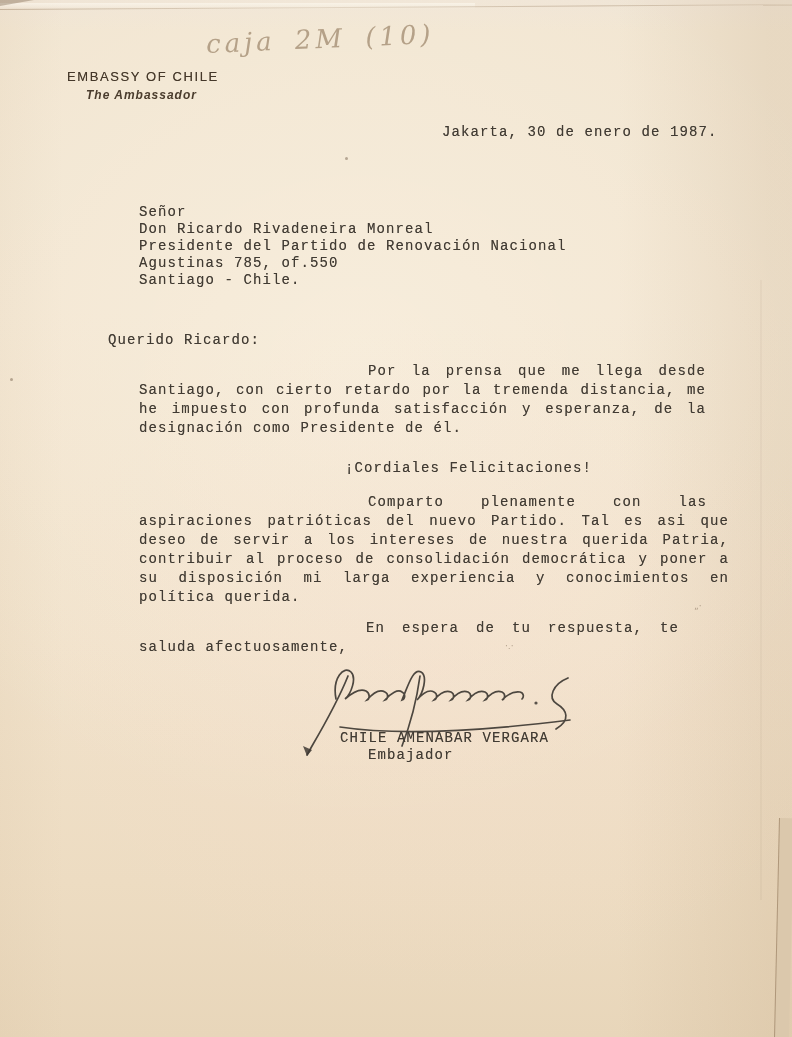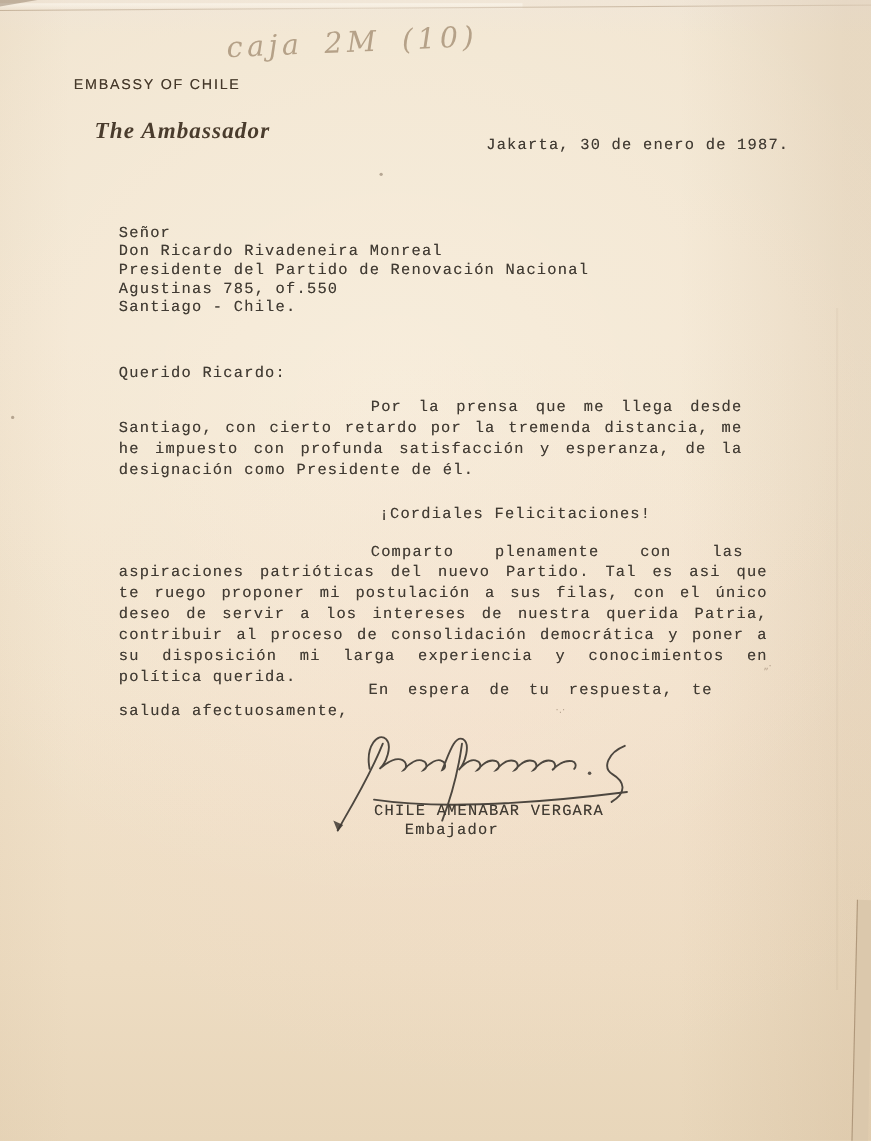--- a/index.html
+++ b/index.html
@@ -51,9 +51,9 @@
     text-shadow:0 0 0.5px rgba(69,56,42,0.6);
   }
   .office{
-    position:absolute;left:86px;top:106px;
-    font-family:Liberation Serif, serif;font-style:italic;font-weight:bold;
-    font-size:21px;letter-spacing:1px;color:#4a3c2d;
+    position:absolute;left:86px;top:88px;
+    font-family:Liberation Sans, sans-serif;font-style:italic;font-weight:bold;
+    font-size:12px;letter-spacing:1px;color:#4a3c2d;
   }
   
   .pencil{

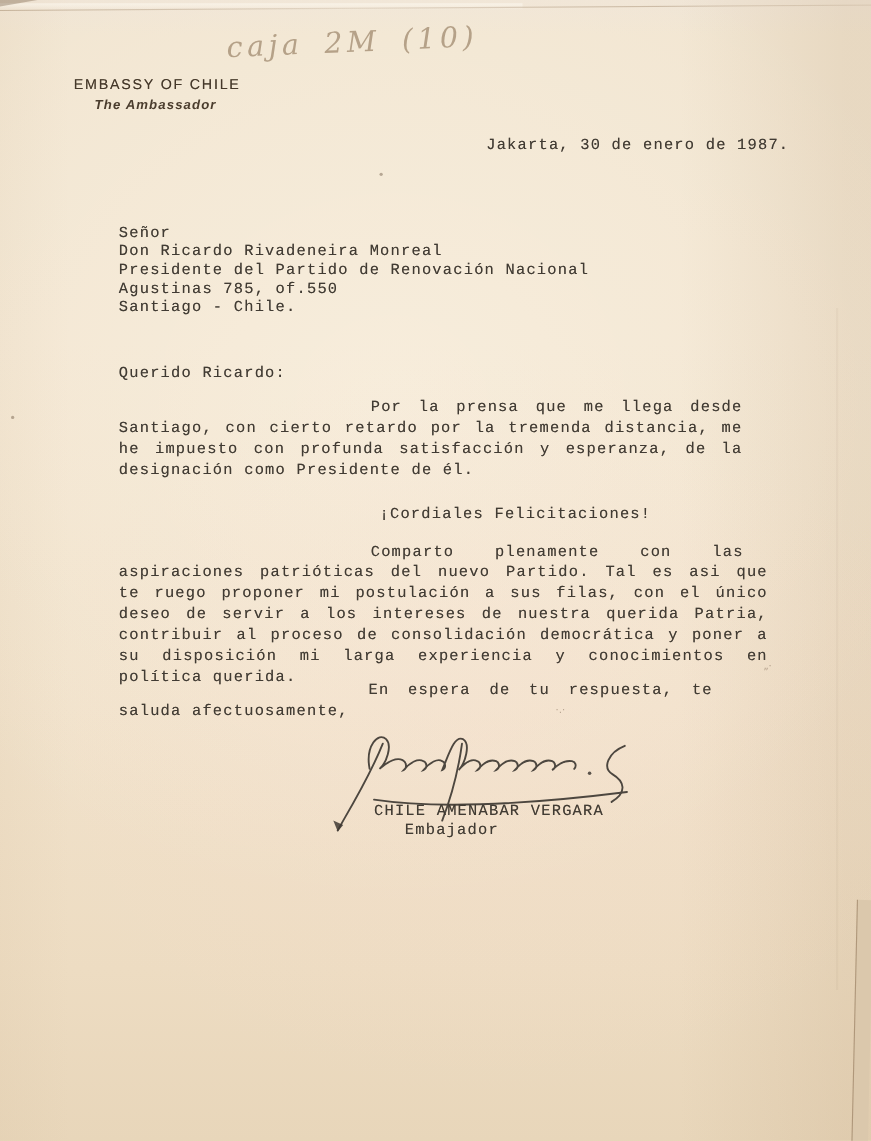--- a/index.html
+++ b/index.html
@@ -38,7 +38,7 @@
     color:#413b33;white-space:pre;
     text-shadow:0 0 0.5px rgba(65,59,51,0.55);
   }
-  .block{white-space:normal;}
+  .block{white-space:normal;margin-left:31px;}
   .block .ln{white-space:pre;}
   .jst{white-space:normal;text-align:justify;text-align-last:justify;}
   .ind{padding-left:229px;}

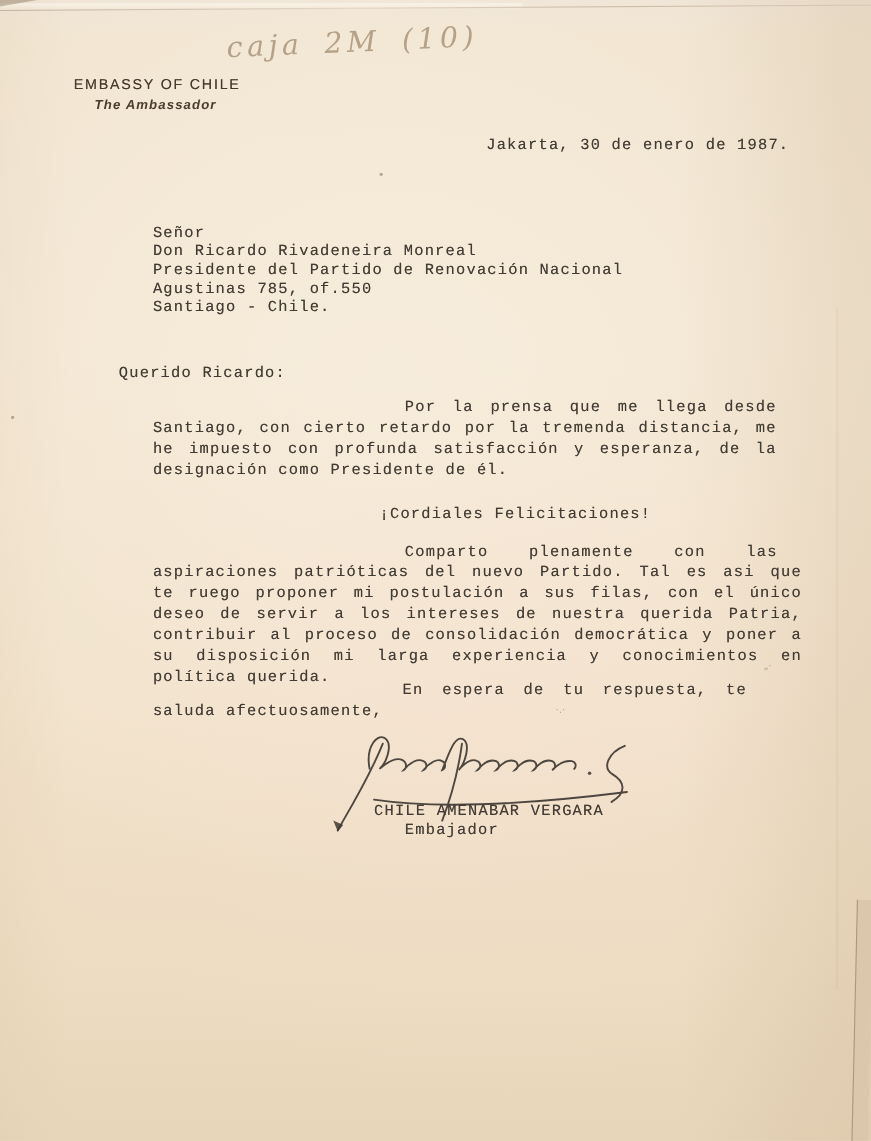--- a/index.html
+++ b/index.html
@@ -109,7 +109,6 @@
   <div class="typed block" style="left:108px;top:493px;width:590px;">
     <div class="ln jst ind" style="padding-right:22px;">Comparto plenamente con las</div>
     <div class="ln jst">aspiraciones patrióticas del nuevo Partido. Tal es asi que</div>
-    <div class="ln jst">te ruego proponer mi postulación a sus filas, con el único</div>
     <div class="ln jst">deseo de servir a los intereses de nuestra querida Patria,</div>
     <div class="ln jst">contribuir al proceso de consolidación democrática y poner a</div>
     <div class="ln jst">su disposición mi larga experiencia y conocimientos en</div>

